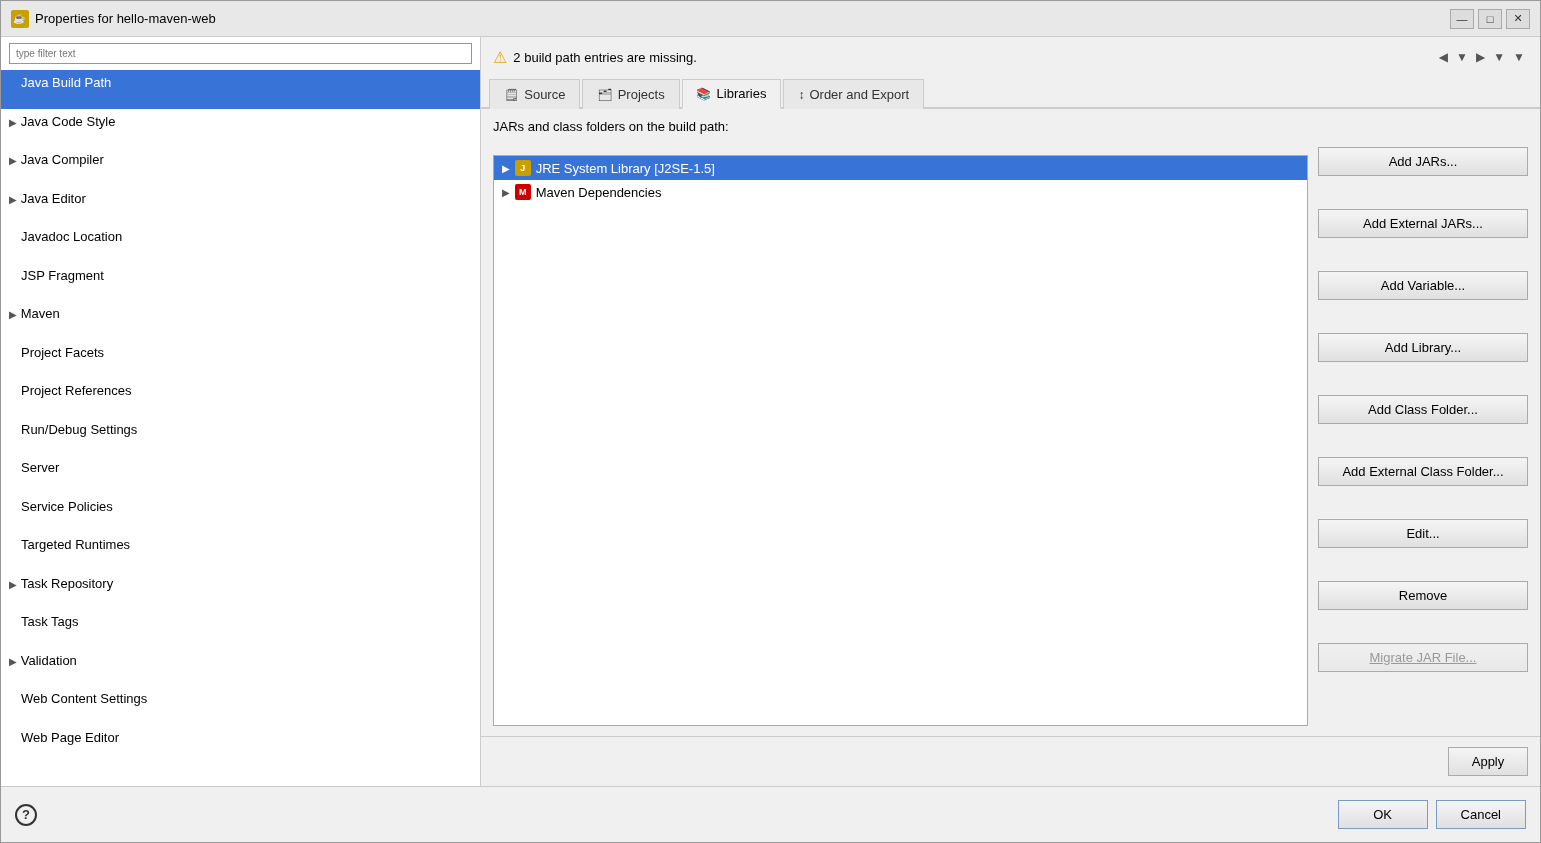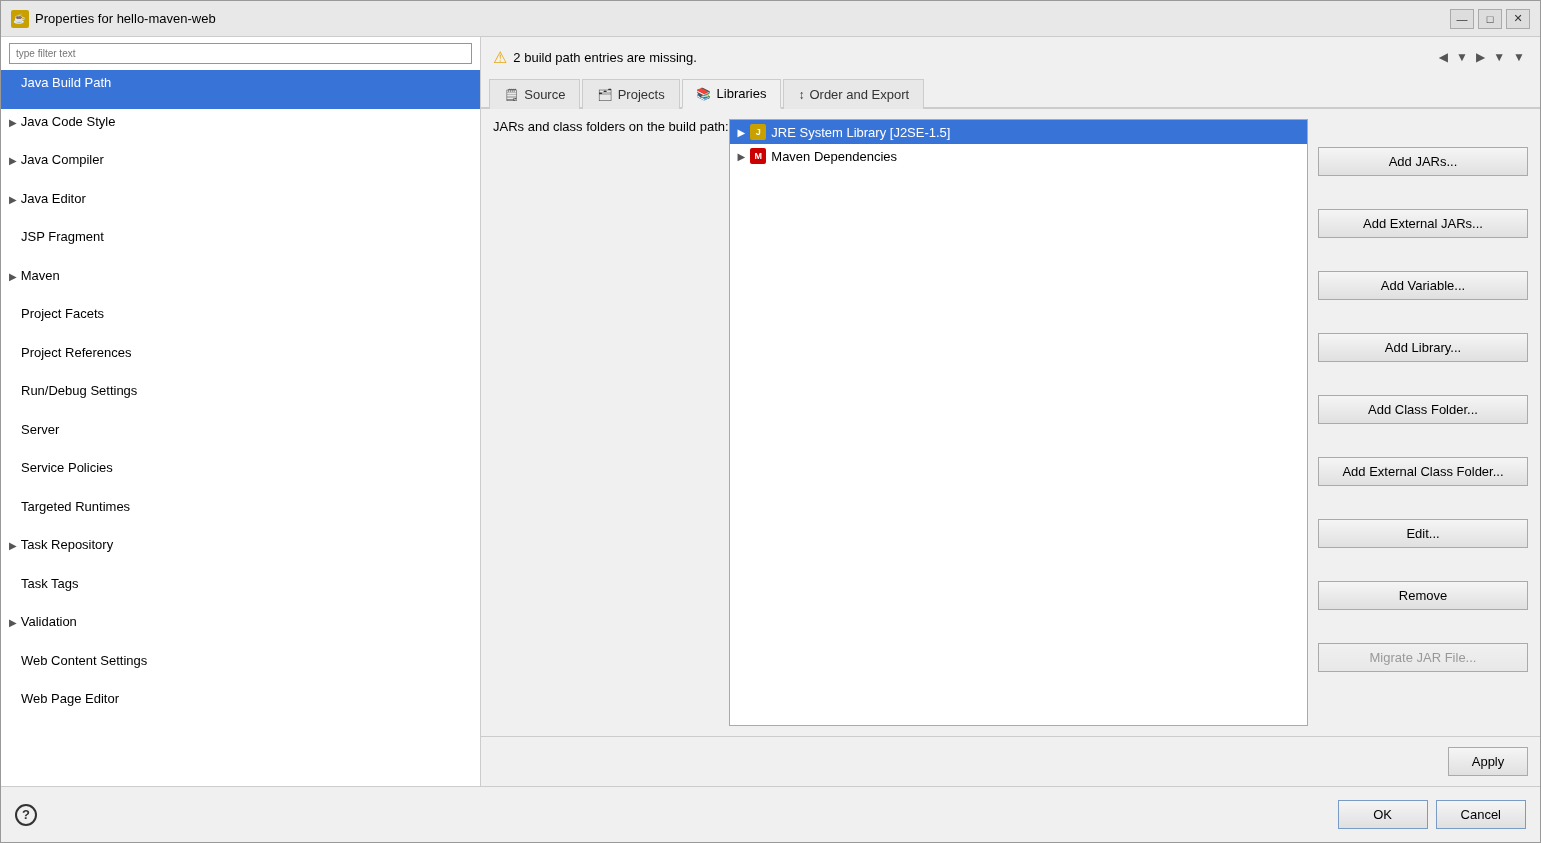--- a/index.html
+++ b/index.html
@@ -195,6 +195,8 @@
     .libraries-panel {
       flex: 1;
       display: flex;
+      flex-direction: column;
+      gap: 16px;
     }
     .panel-label {
       font-size: 13px;

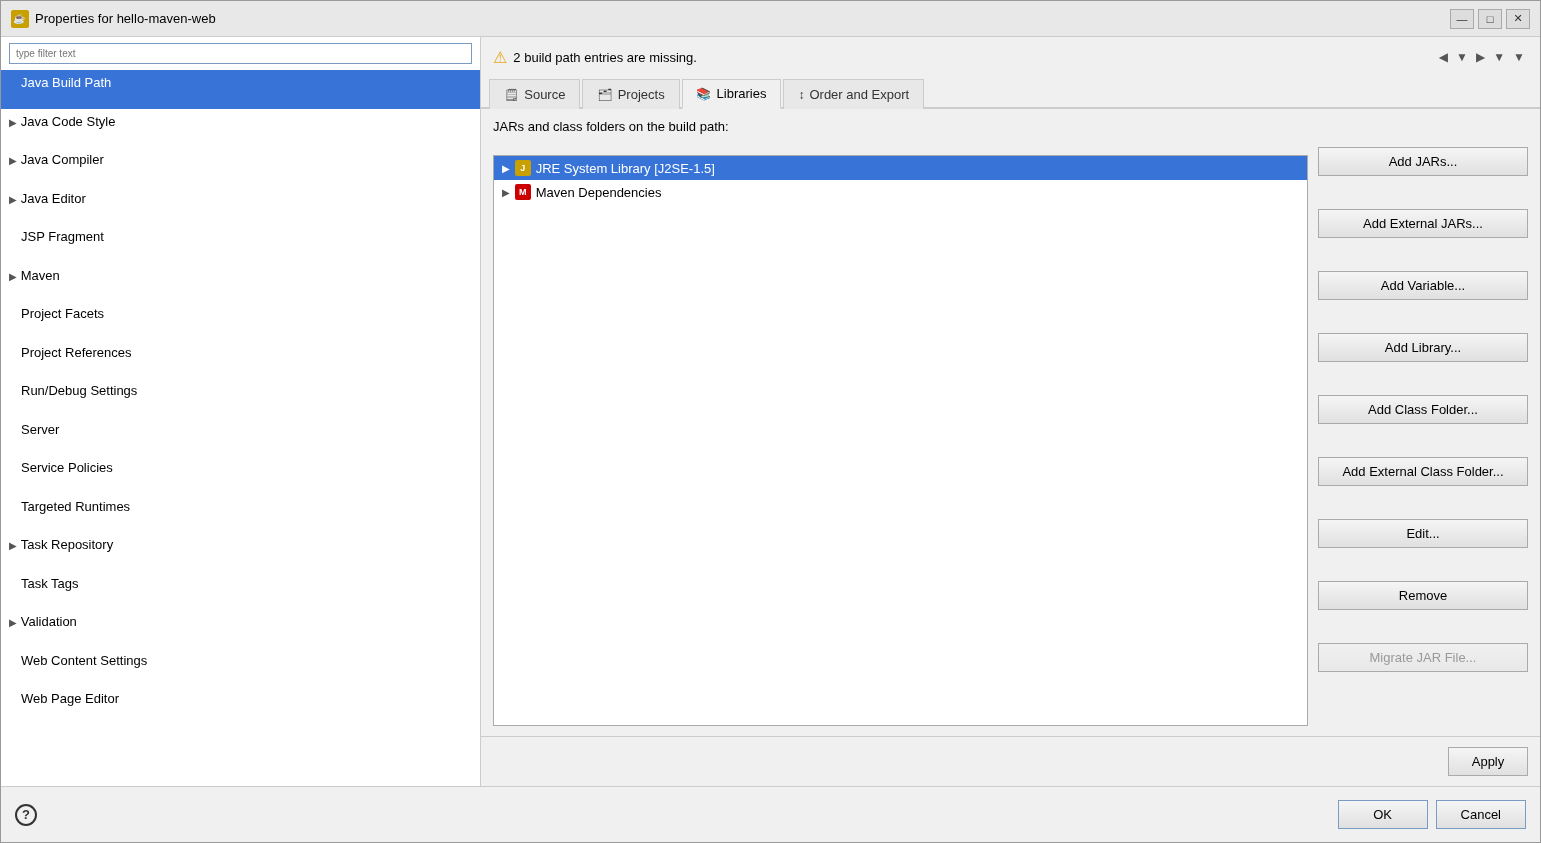--- a/index.html
+++ b/index.html
@@ -340,6 +340,7 @@
           <div class="tree-item has-arrow"><span class="arrow">▶</span><span>Java Code Style</span></div>
           <div class="tree-item has-arrow"><span class="arrow">▶</span><span>Java Compiler</span></div>
           <div class="tree-item has-arrow"><span class="arrow">▶</span><span>Java Editor</span></div>
+          <div class="tree-item"><span>Javadoc Location</span></div>
           <div class="tree-item"><span>JSP Fragment</span></div>
           <div class="tree-item has-arrow"><span class="arrow">▶</span><span>Maven</span></div>
           <div class="tree-item"><span>Project Facets</span></div>

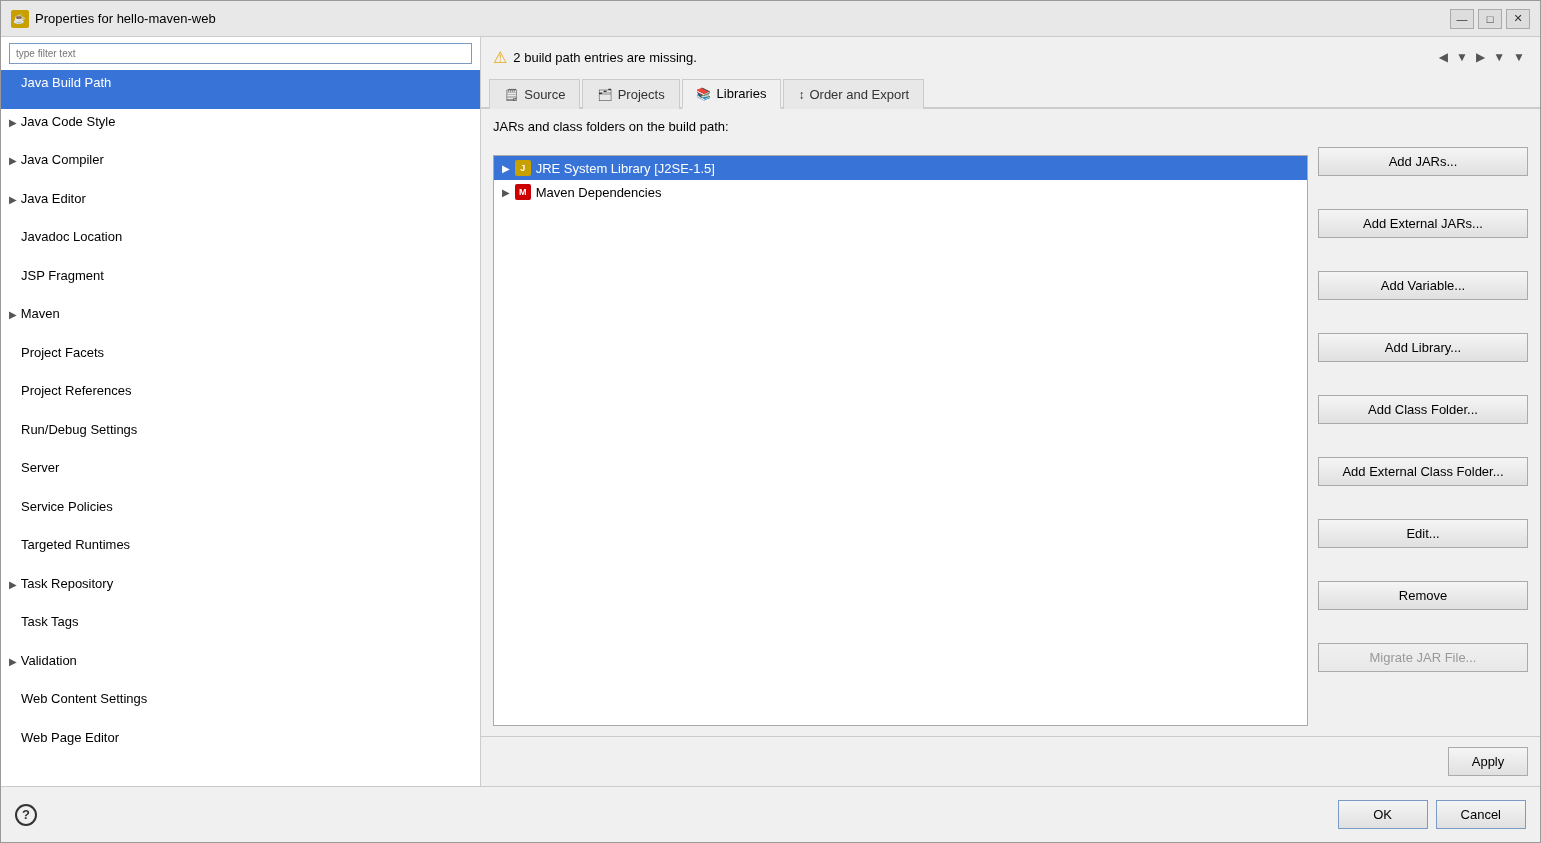--- a/index.html
+++ b/index.html
@@ -257,6 +257,7 @@
       background: linear-gradient(to bottom, #f0f0f0, #e8e8e8);
       color: #999;
       cursor: default;
+      text-decoration: underline;
     }
     
     .bottom-bar {

